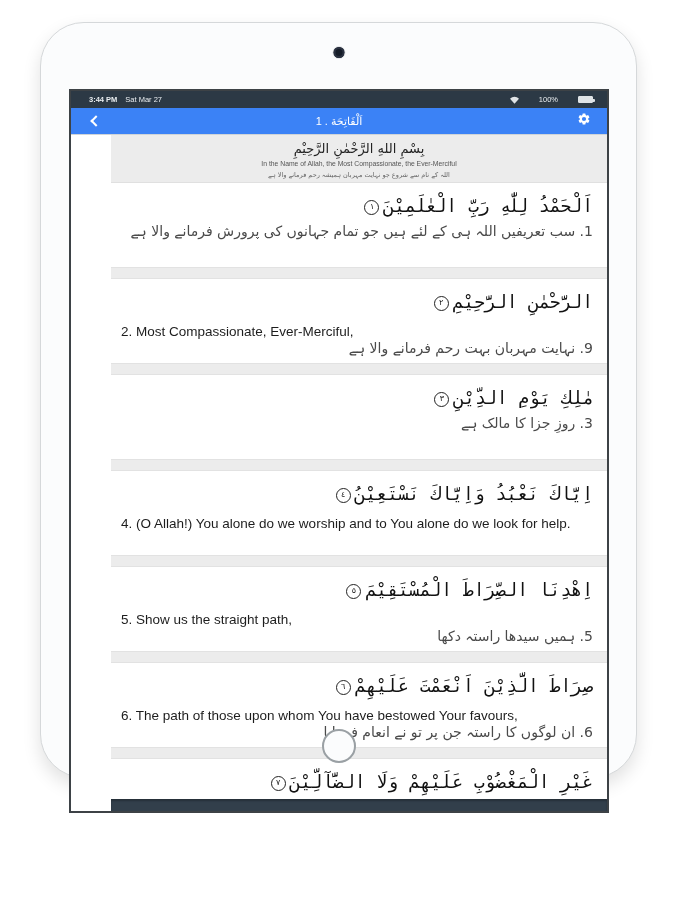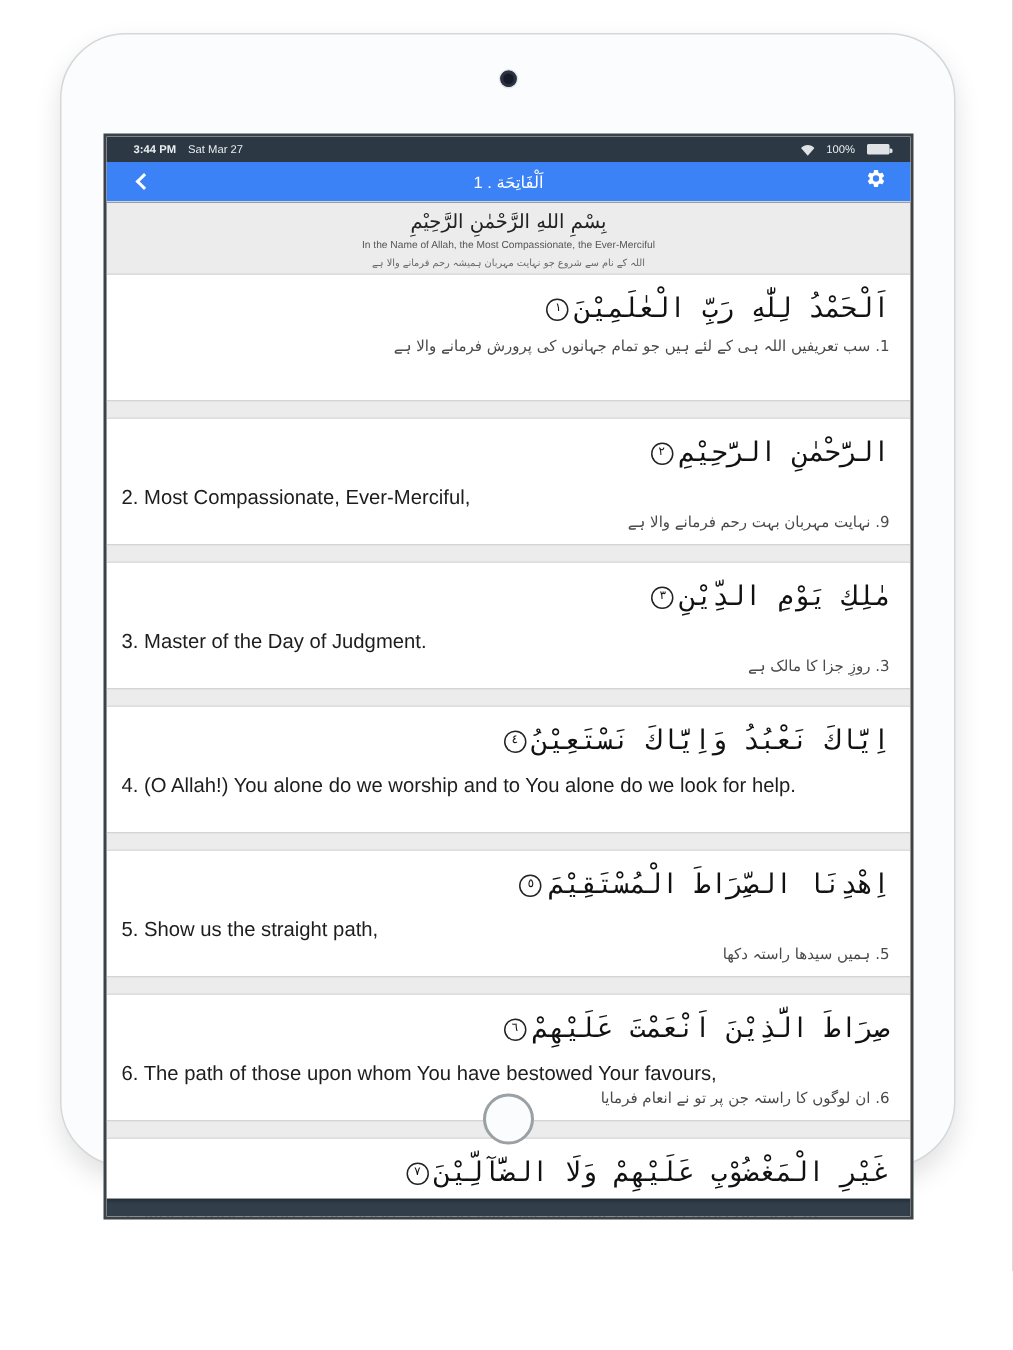--- a/index.html
+++ b/index.html
@@ -38,7 +38,7 @@
   }
   .status-left { display:flex; gap:8px; align-items:center; }
   .status-time { font-weight:bold; }
-  .status-right { display:flex; gap:8px; align-items:center; }
+  .status-right { display:flex; gap:20px; align-items:center; }
   .wifi-icon svg { display:block; }
   .battery-shape { width:15px; height:7px; border:1px solid #dfe3e6; border-radius:1px; position:relative; background:#dfe3e6; }
   .battery-shape:after { content:""; position:absolute; right:-3px; top:1.5px; width:2px; height:3px; background:#dfe3e6; border-radius:0 1px 1px 0; }

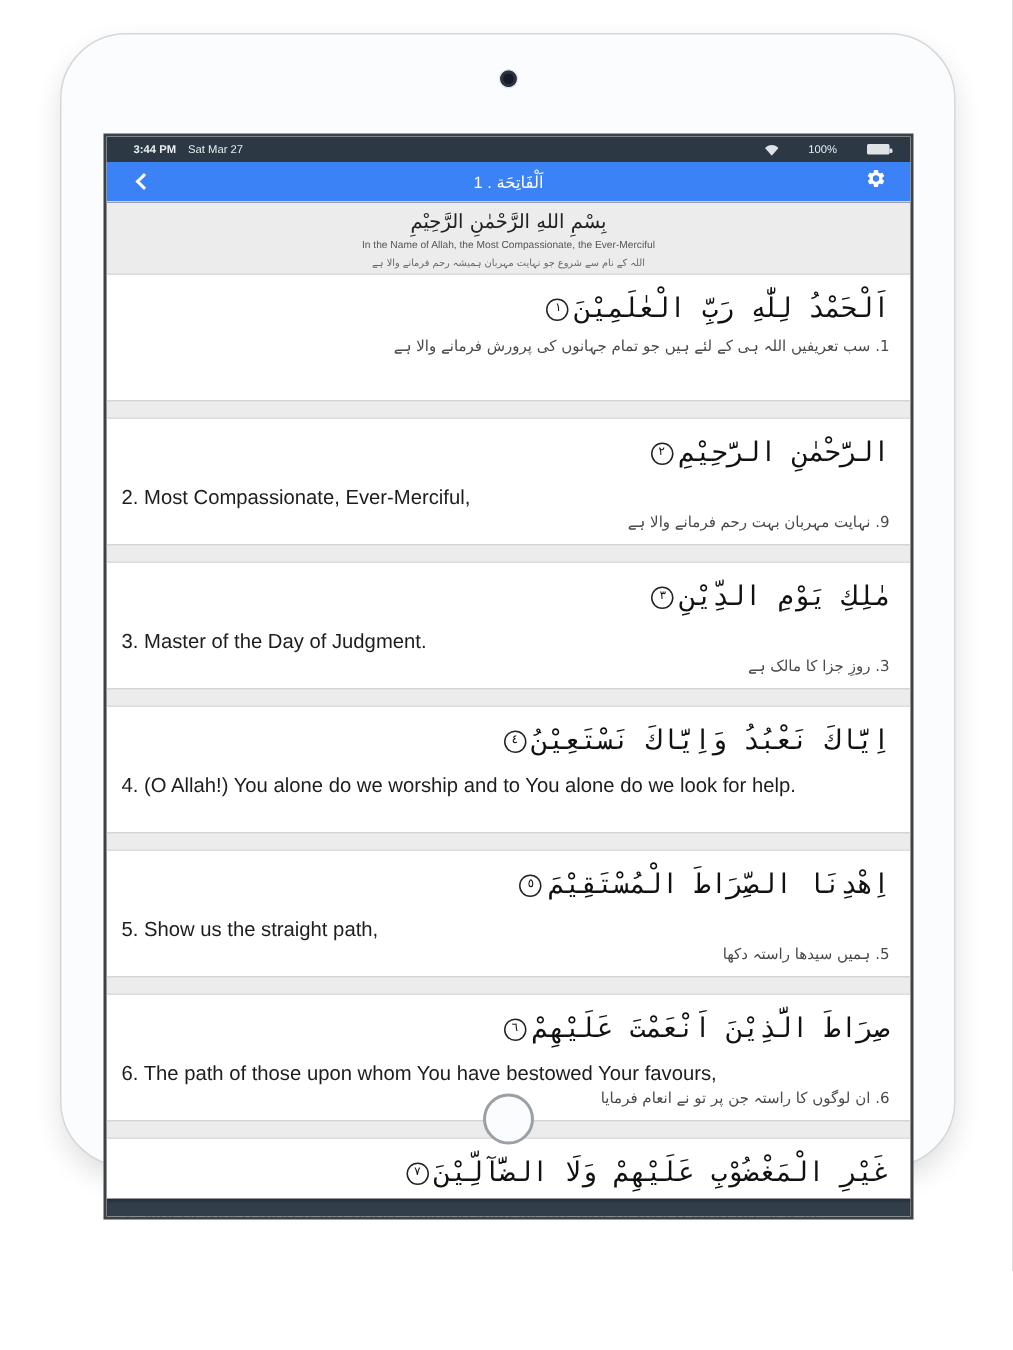--- a/index.html
+++ b/index.html
@@ -55,7 +55,7 @@
   .settings-button { position:absolute; right:12px; top:0; height:100%; display:flex; align-items:center; padding:0 4px; cursor:pointer; }
 
   
-  .content { flex:1 1 auto; background:#404040; position:relative; overflow:hidden; }
+  .content { flex:1 1 auto; background:#7f1d1d; position:relative; overflow:hidden;margin-left:40px; }
 
   .bismillah {
     height:48px; background:#ececec; text-align:center;

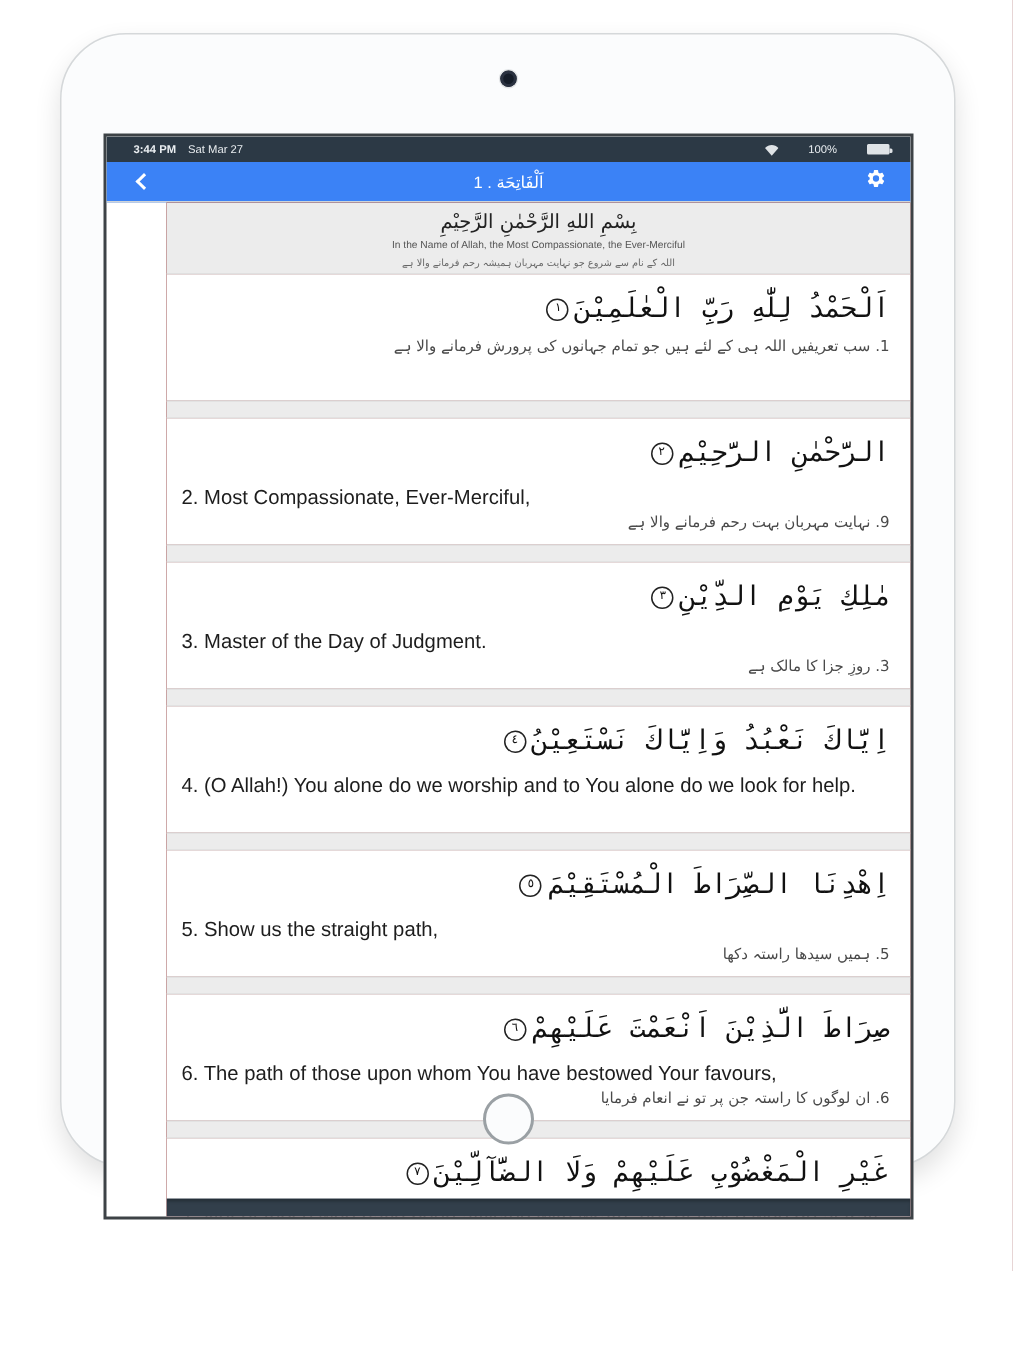--- a/index.html
+++ b/index.html
@@ -78,7 +78,7 @@
   .verse-english { font-size:13.5px; line-height:18px; color:#1d1d1d; margin-top:3px; text-align:left; }
   .verse-urdu {
     font-family:"DejaVu Sans", sans-serif; direction:rtl; text-align:right;
-    font-size:10px; line-height:11px; color:#4a4a4a; margin-top:2px; padding-right:4px;
+    font-size:14px; line-height:11px; color:#4a4a4a; margin-top:2px; padding-right:4px;
   }
   .separator { height:12px; background:#ececec; border-top:1px solid #e2e2e2; border-bottom:1px solid #e2e2e2; }
 

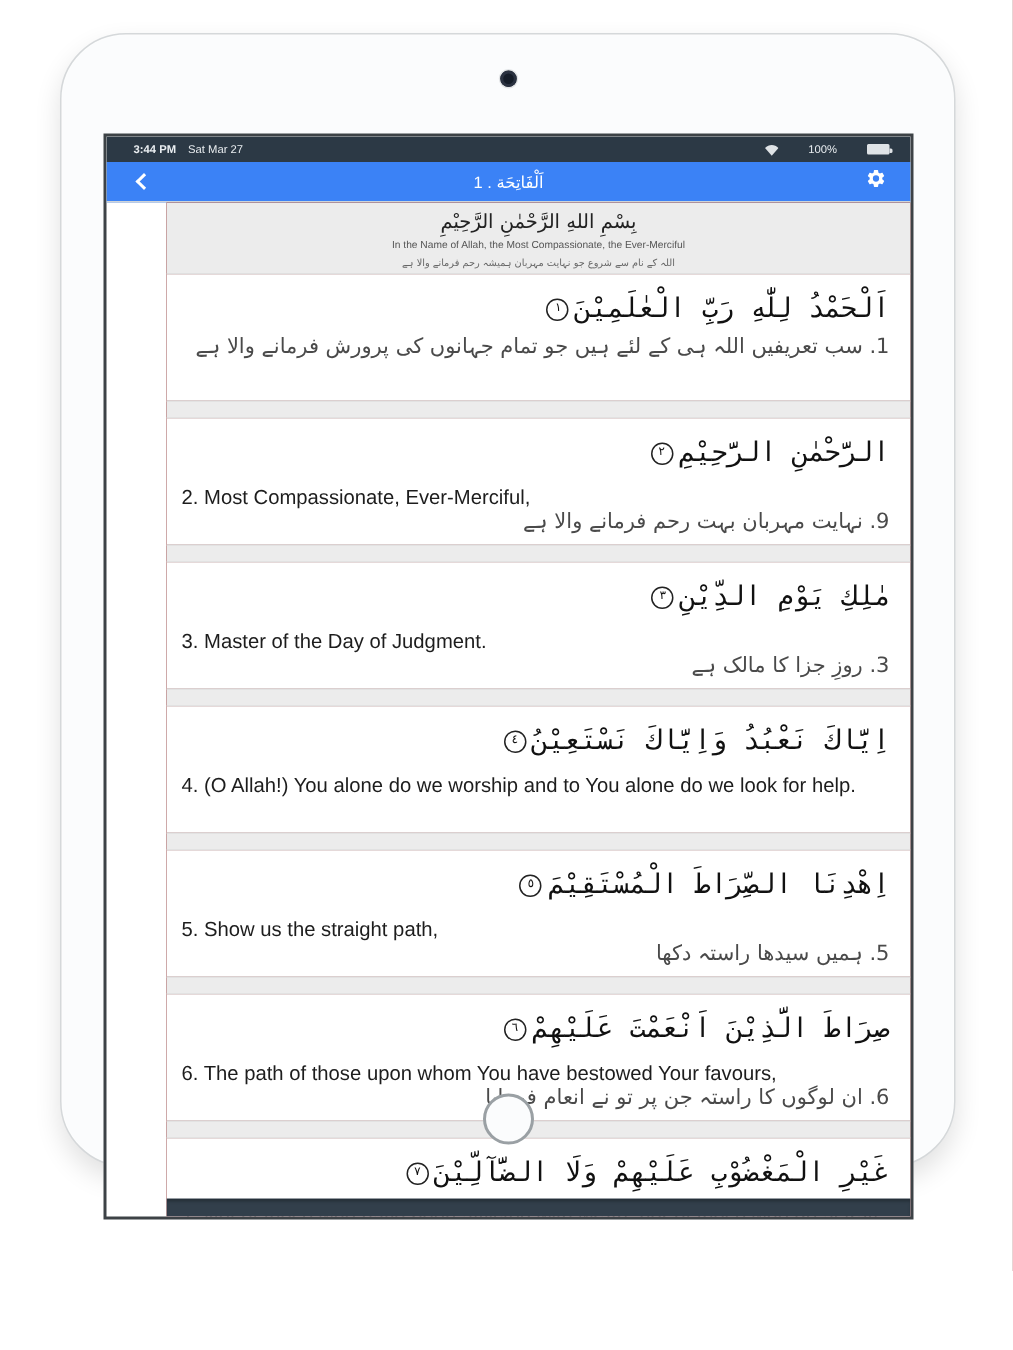--- a/index.html
+++ b/index.html
@@ -151,7 +151,6 @@
 
           <div class="verse">
             <div class="verse-arabic"><span>مٰلِكِ يَوْمِ الدِّيْنِ</span><span class="ayah-mark">٣</span></div>
-            <div class="verse-english">3. Master of the Day of Judgment.</div>
             <div class="verse-urdu">3. روزِ جزا کا مالک ہے</div>
           </div>
           <div class="separator"></div>

